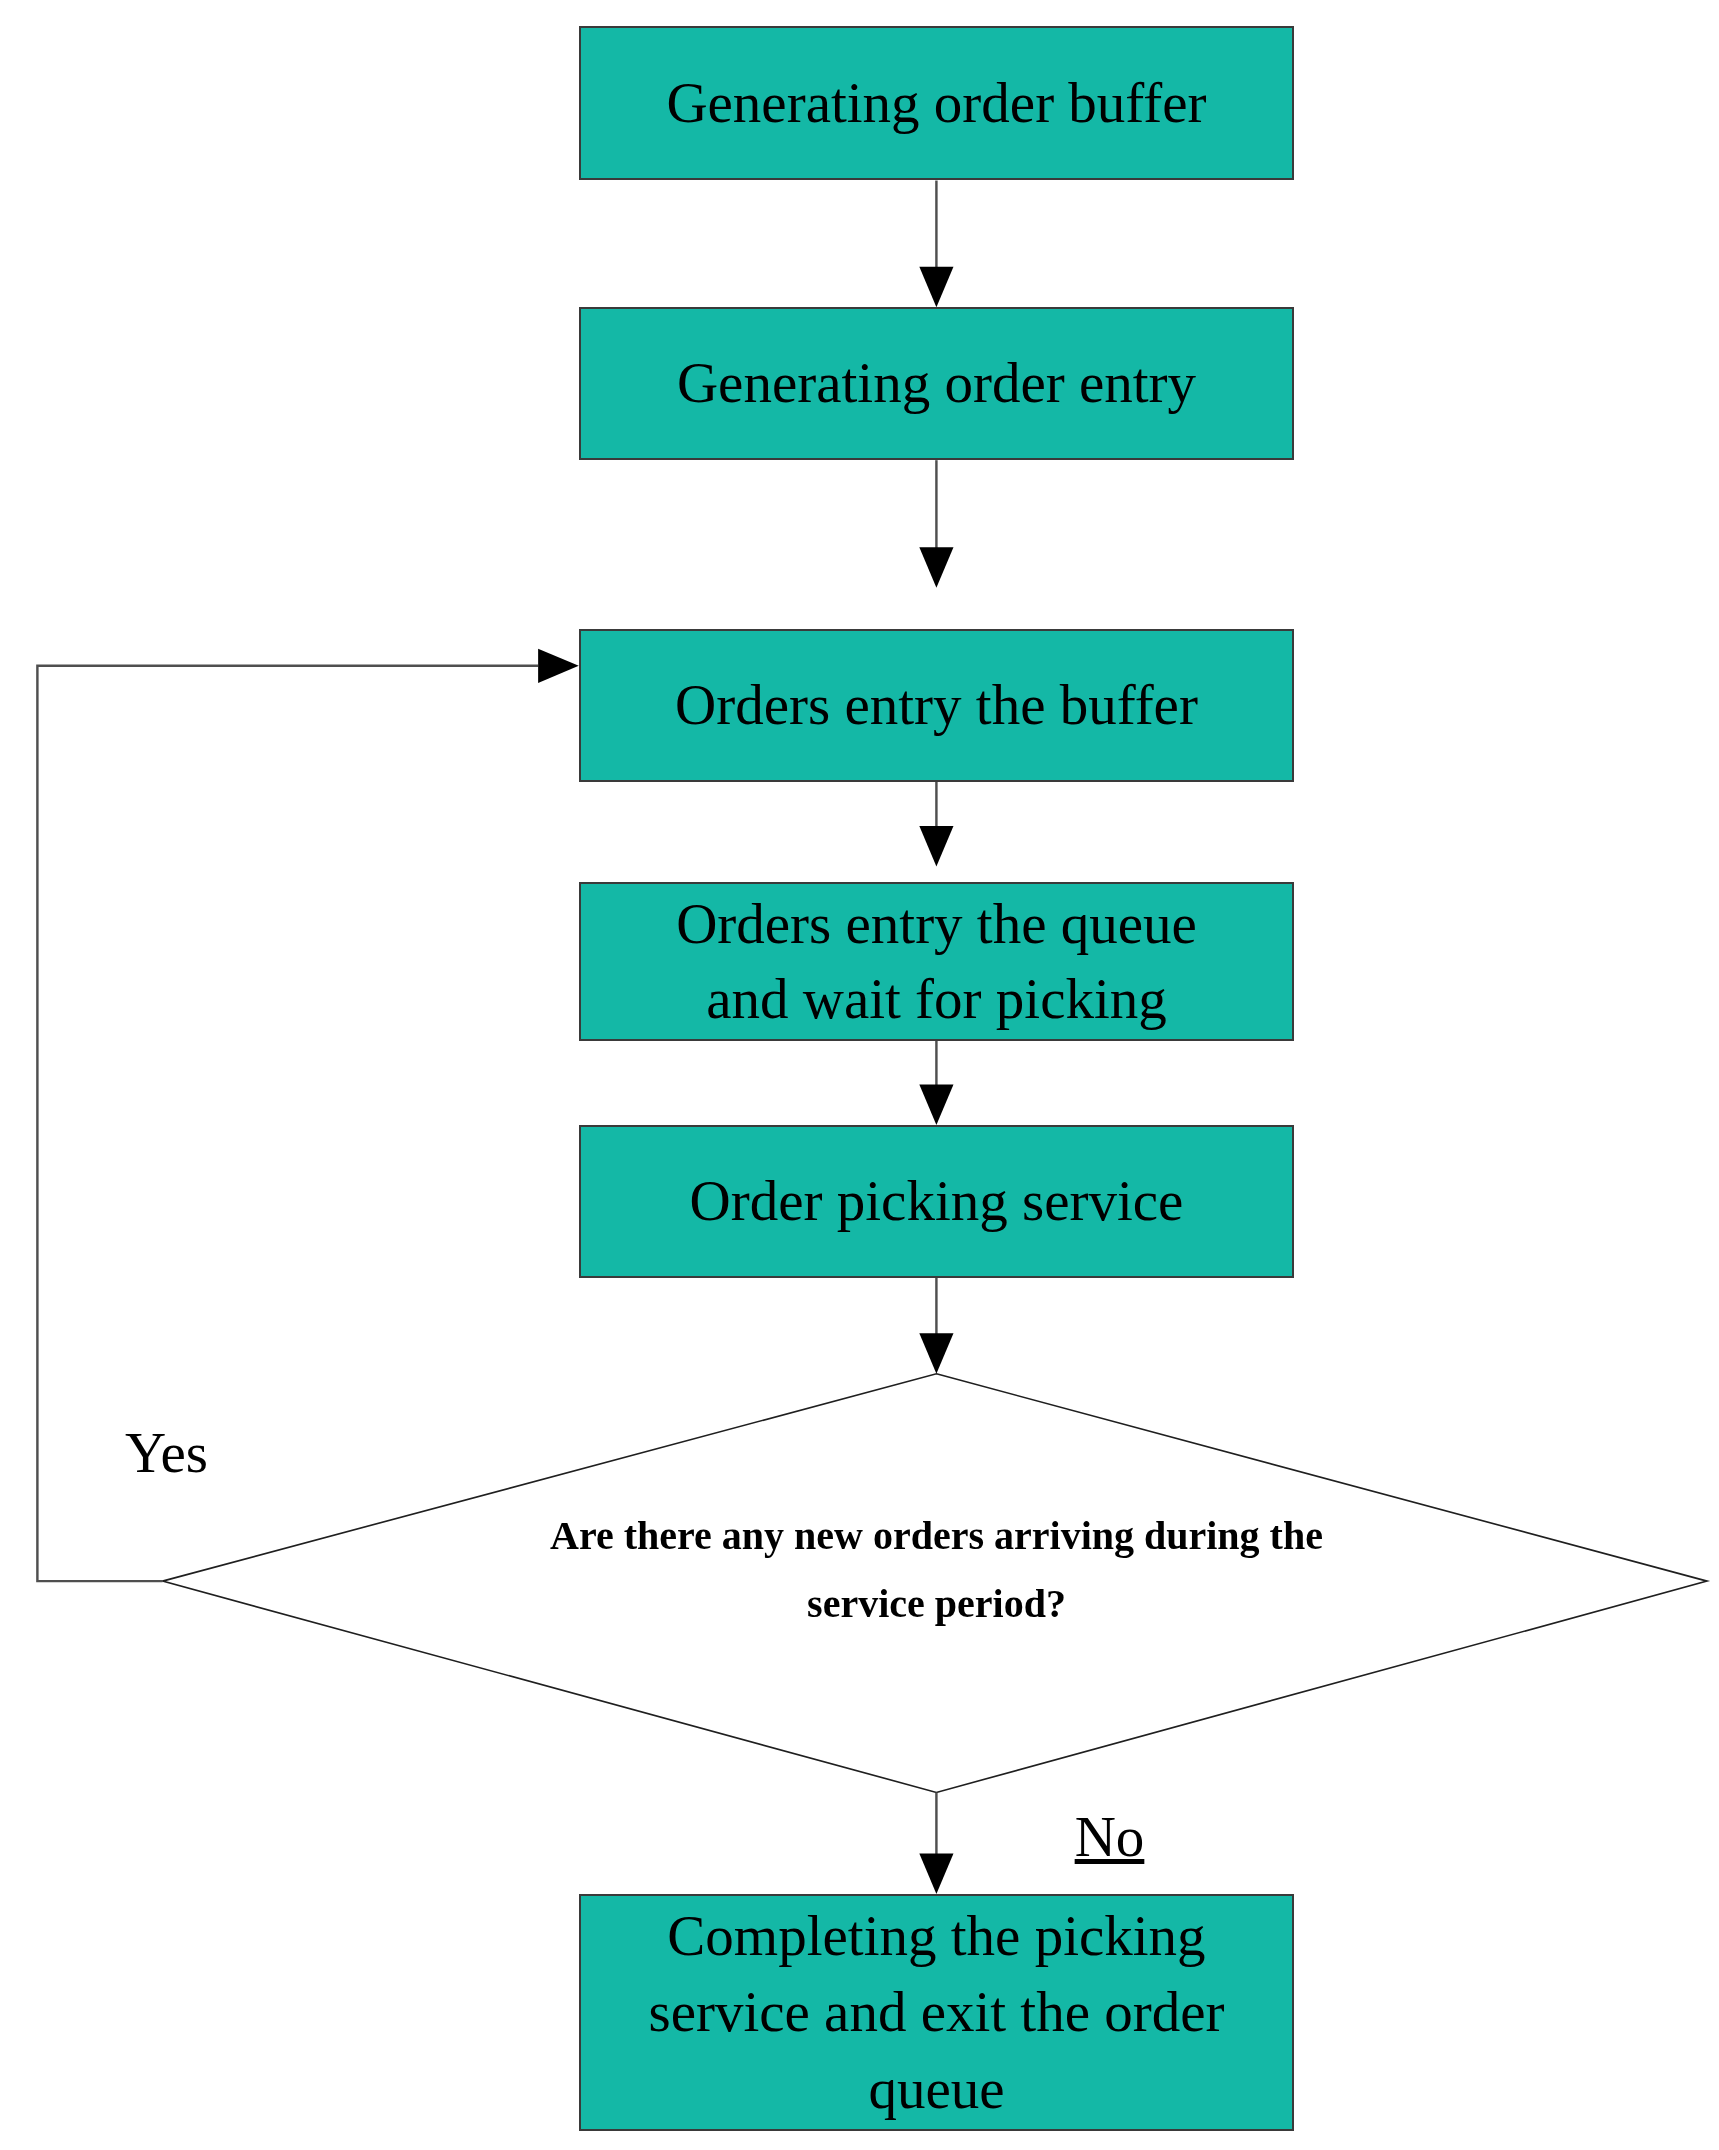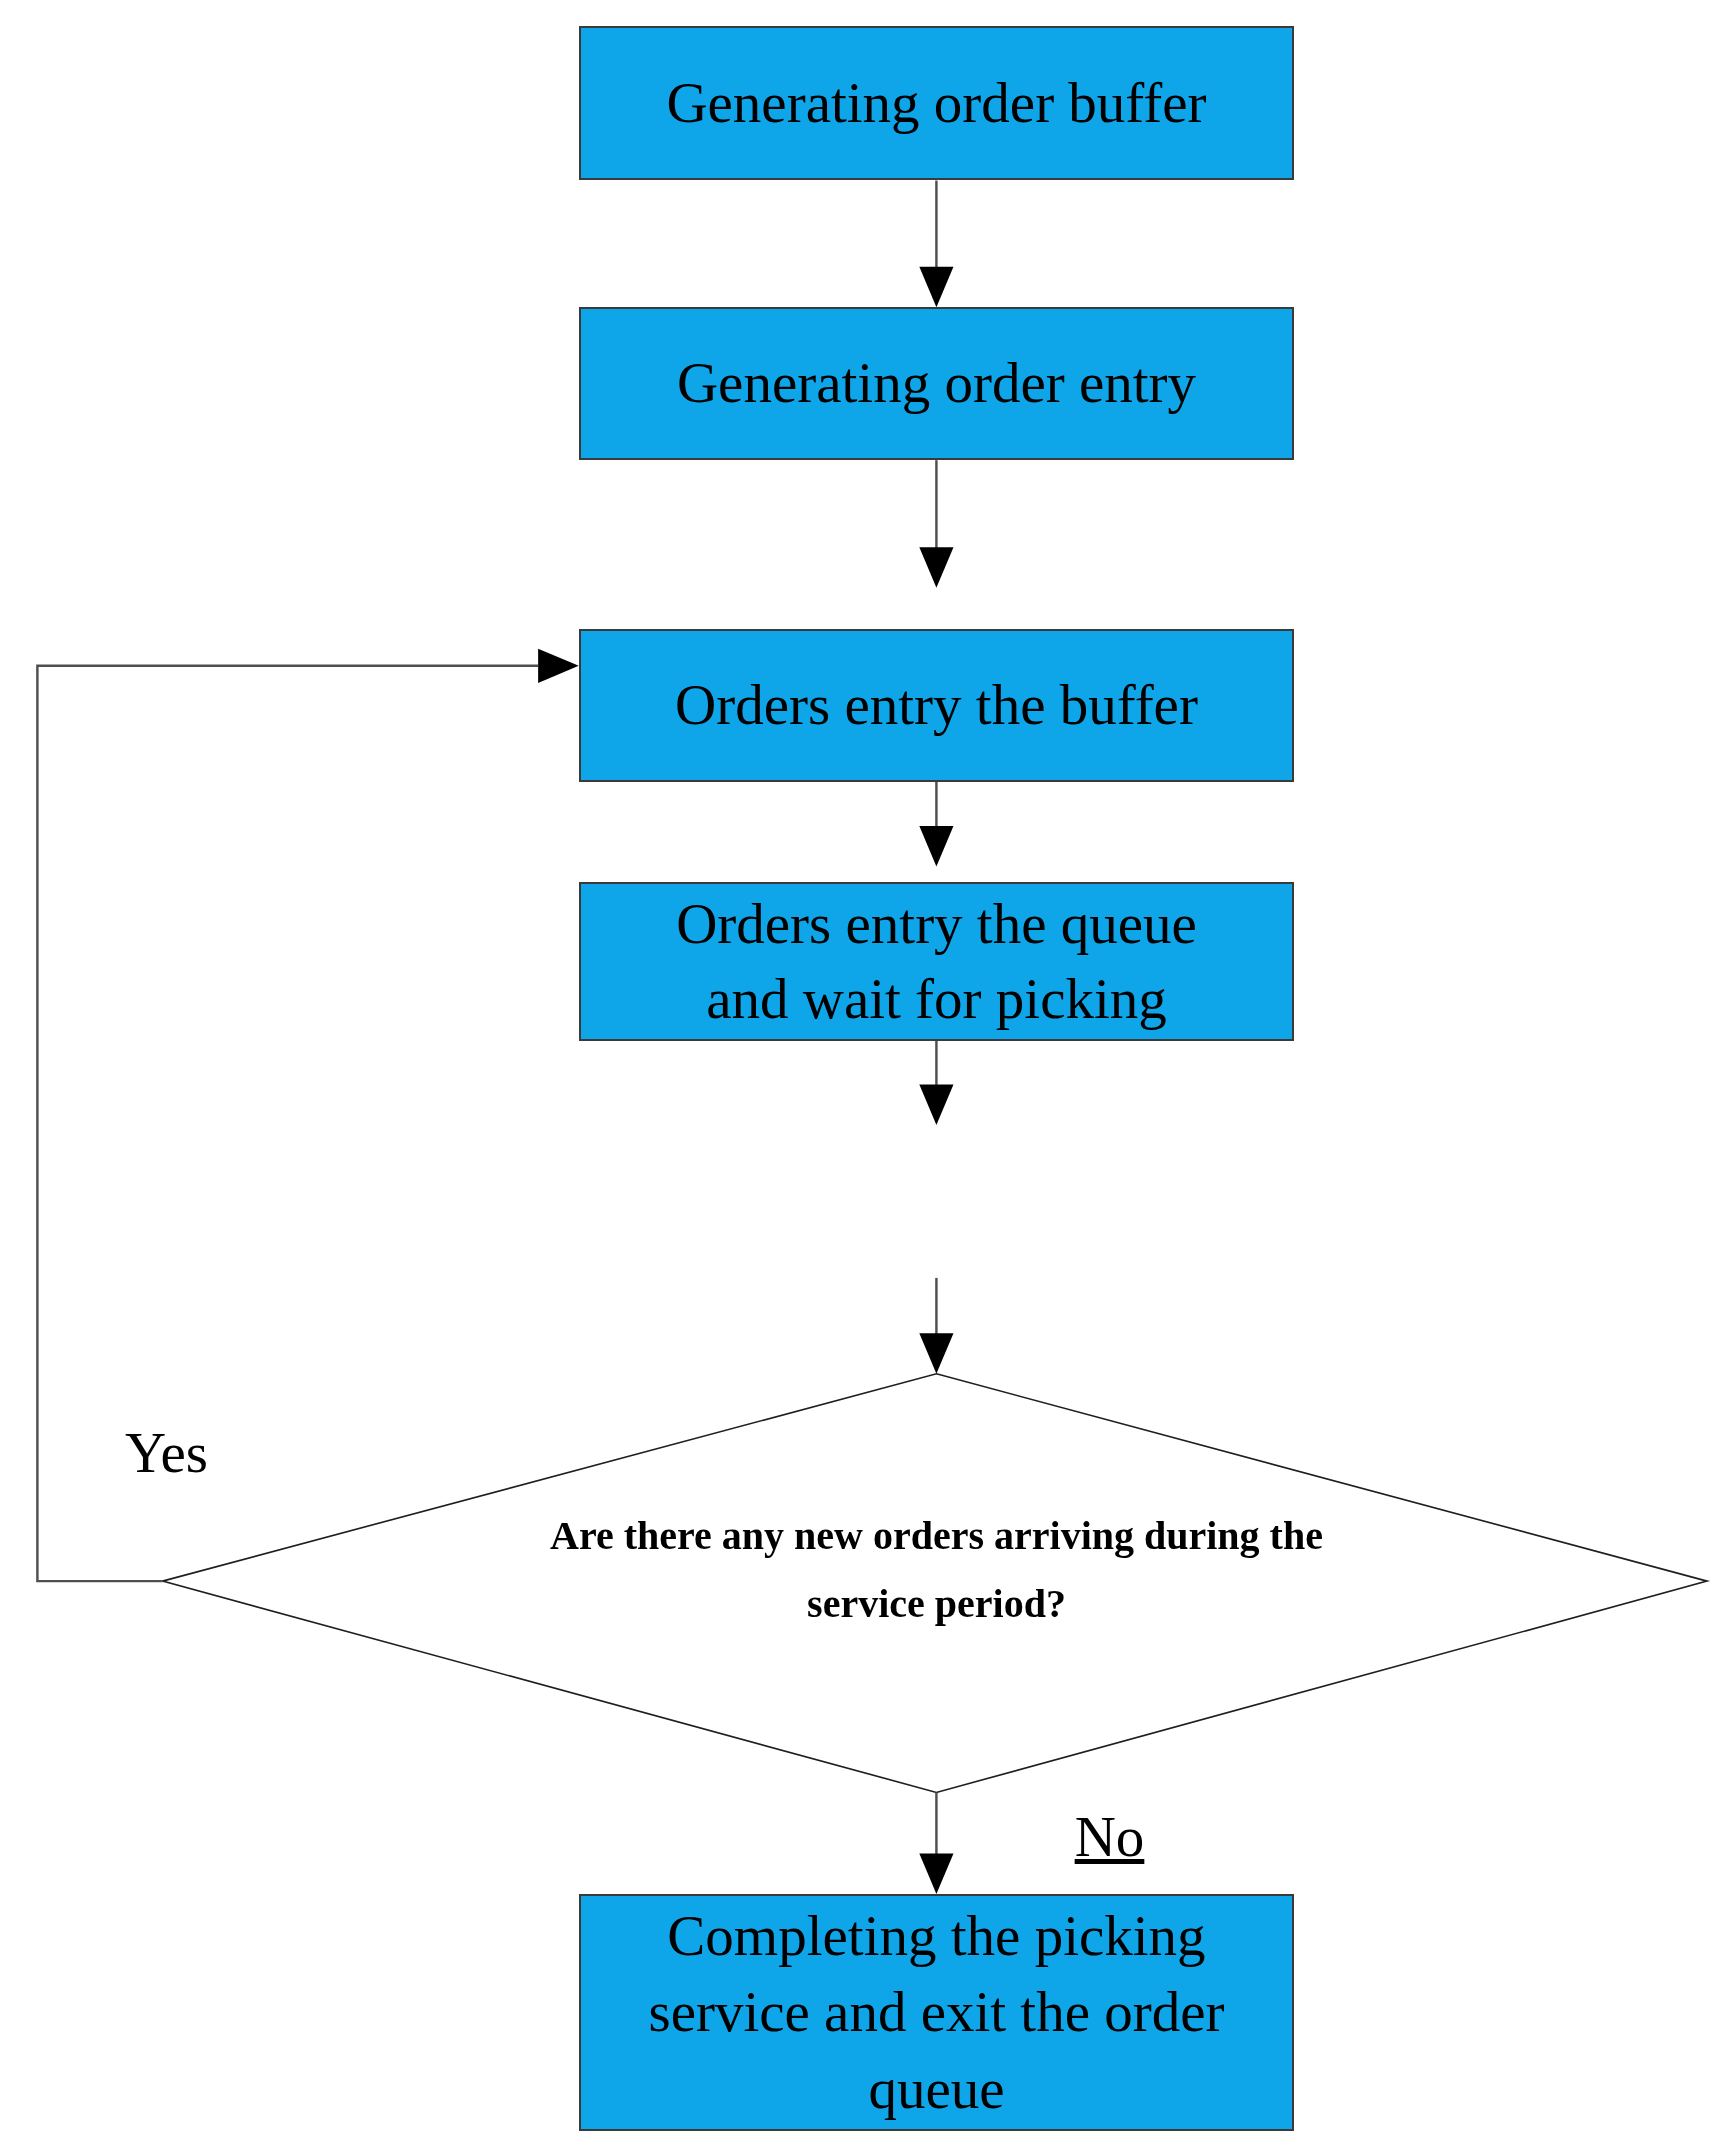--- a/index.html
+++ b/index.html
@@ -28,7 +28,7 @@
     left: 579px;
     width: 715px;
     box-sizing: border-box;
-    background: #0ea5e9;
+    background: #14b8a6;
     border: 2.4px solid #3a3a3a;
     display: flex;
     align-items: center;

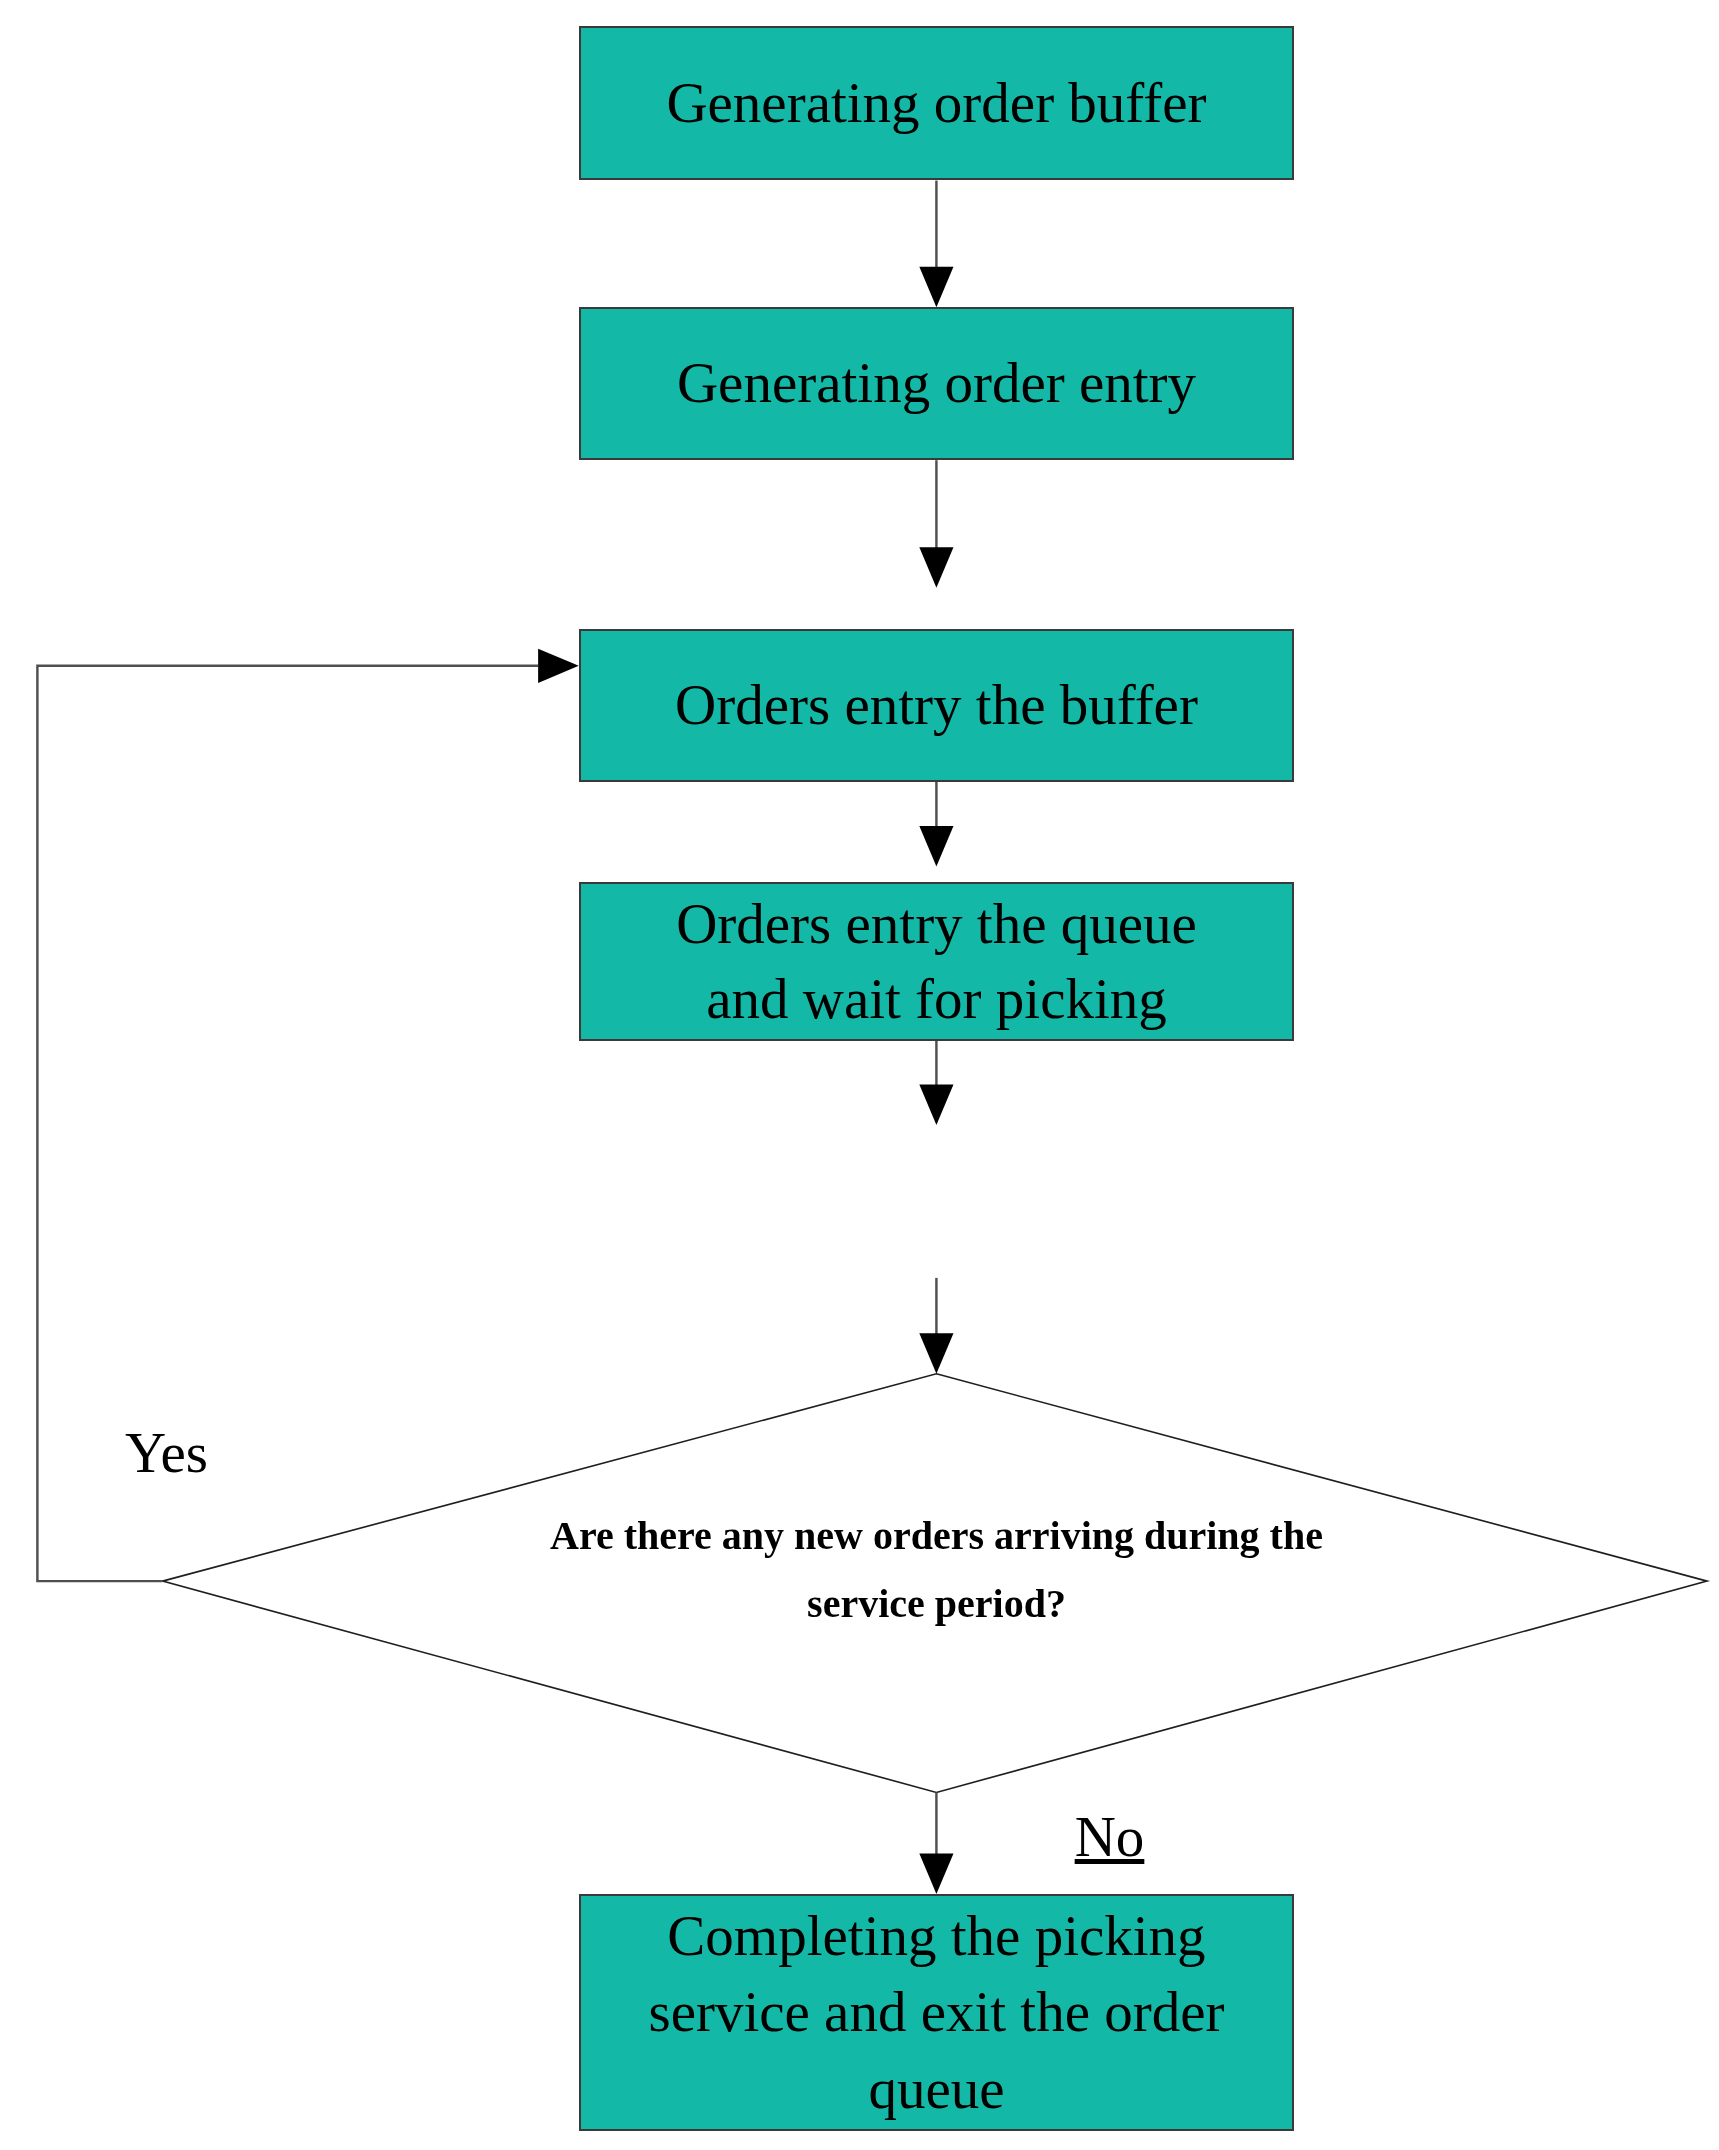--- a/index.html
+++ b/index.html
@@ -105,6 +105,7 @@
   <div class="node node-4">Orders entry the queue
 and wait for picking</div>
 
+  <div class="node node-5">Order picking service</div>
 
   <div class="decision-text">Are there any new orders arriving during the
 service period?</div>

